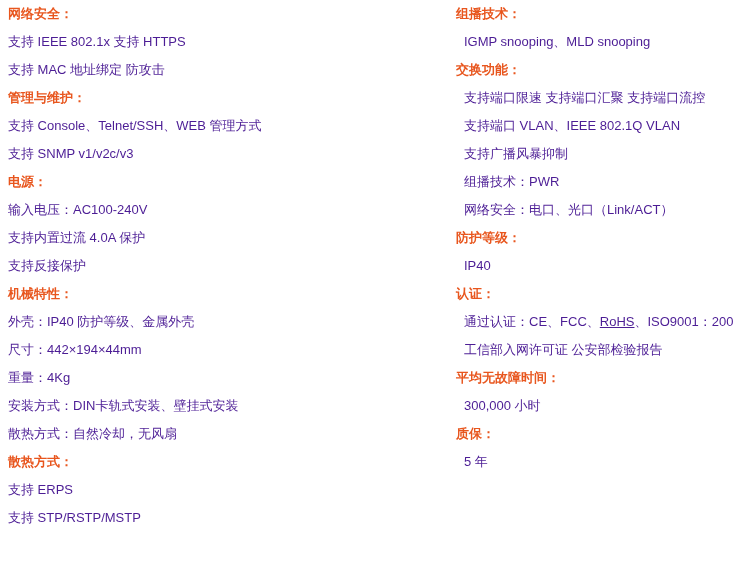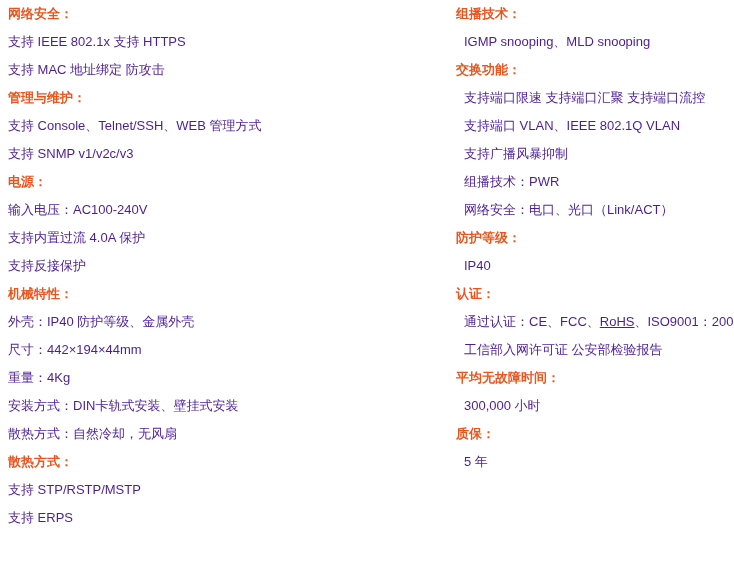--- a/index.html
+++ b/index.html
@@ -98,8 +98,8 @@
 
     <div class="group">
       <div class="group-title">散热方式：</div>
+      <div class="group-line">支持 ERPS</div>
       <div class="group-line">支持 STP/RSTP/MSTP</div>
-      <div class="group-line">支持 ERPS</div>
     </div>
 
   </div>

